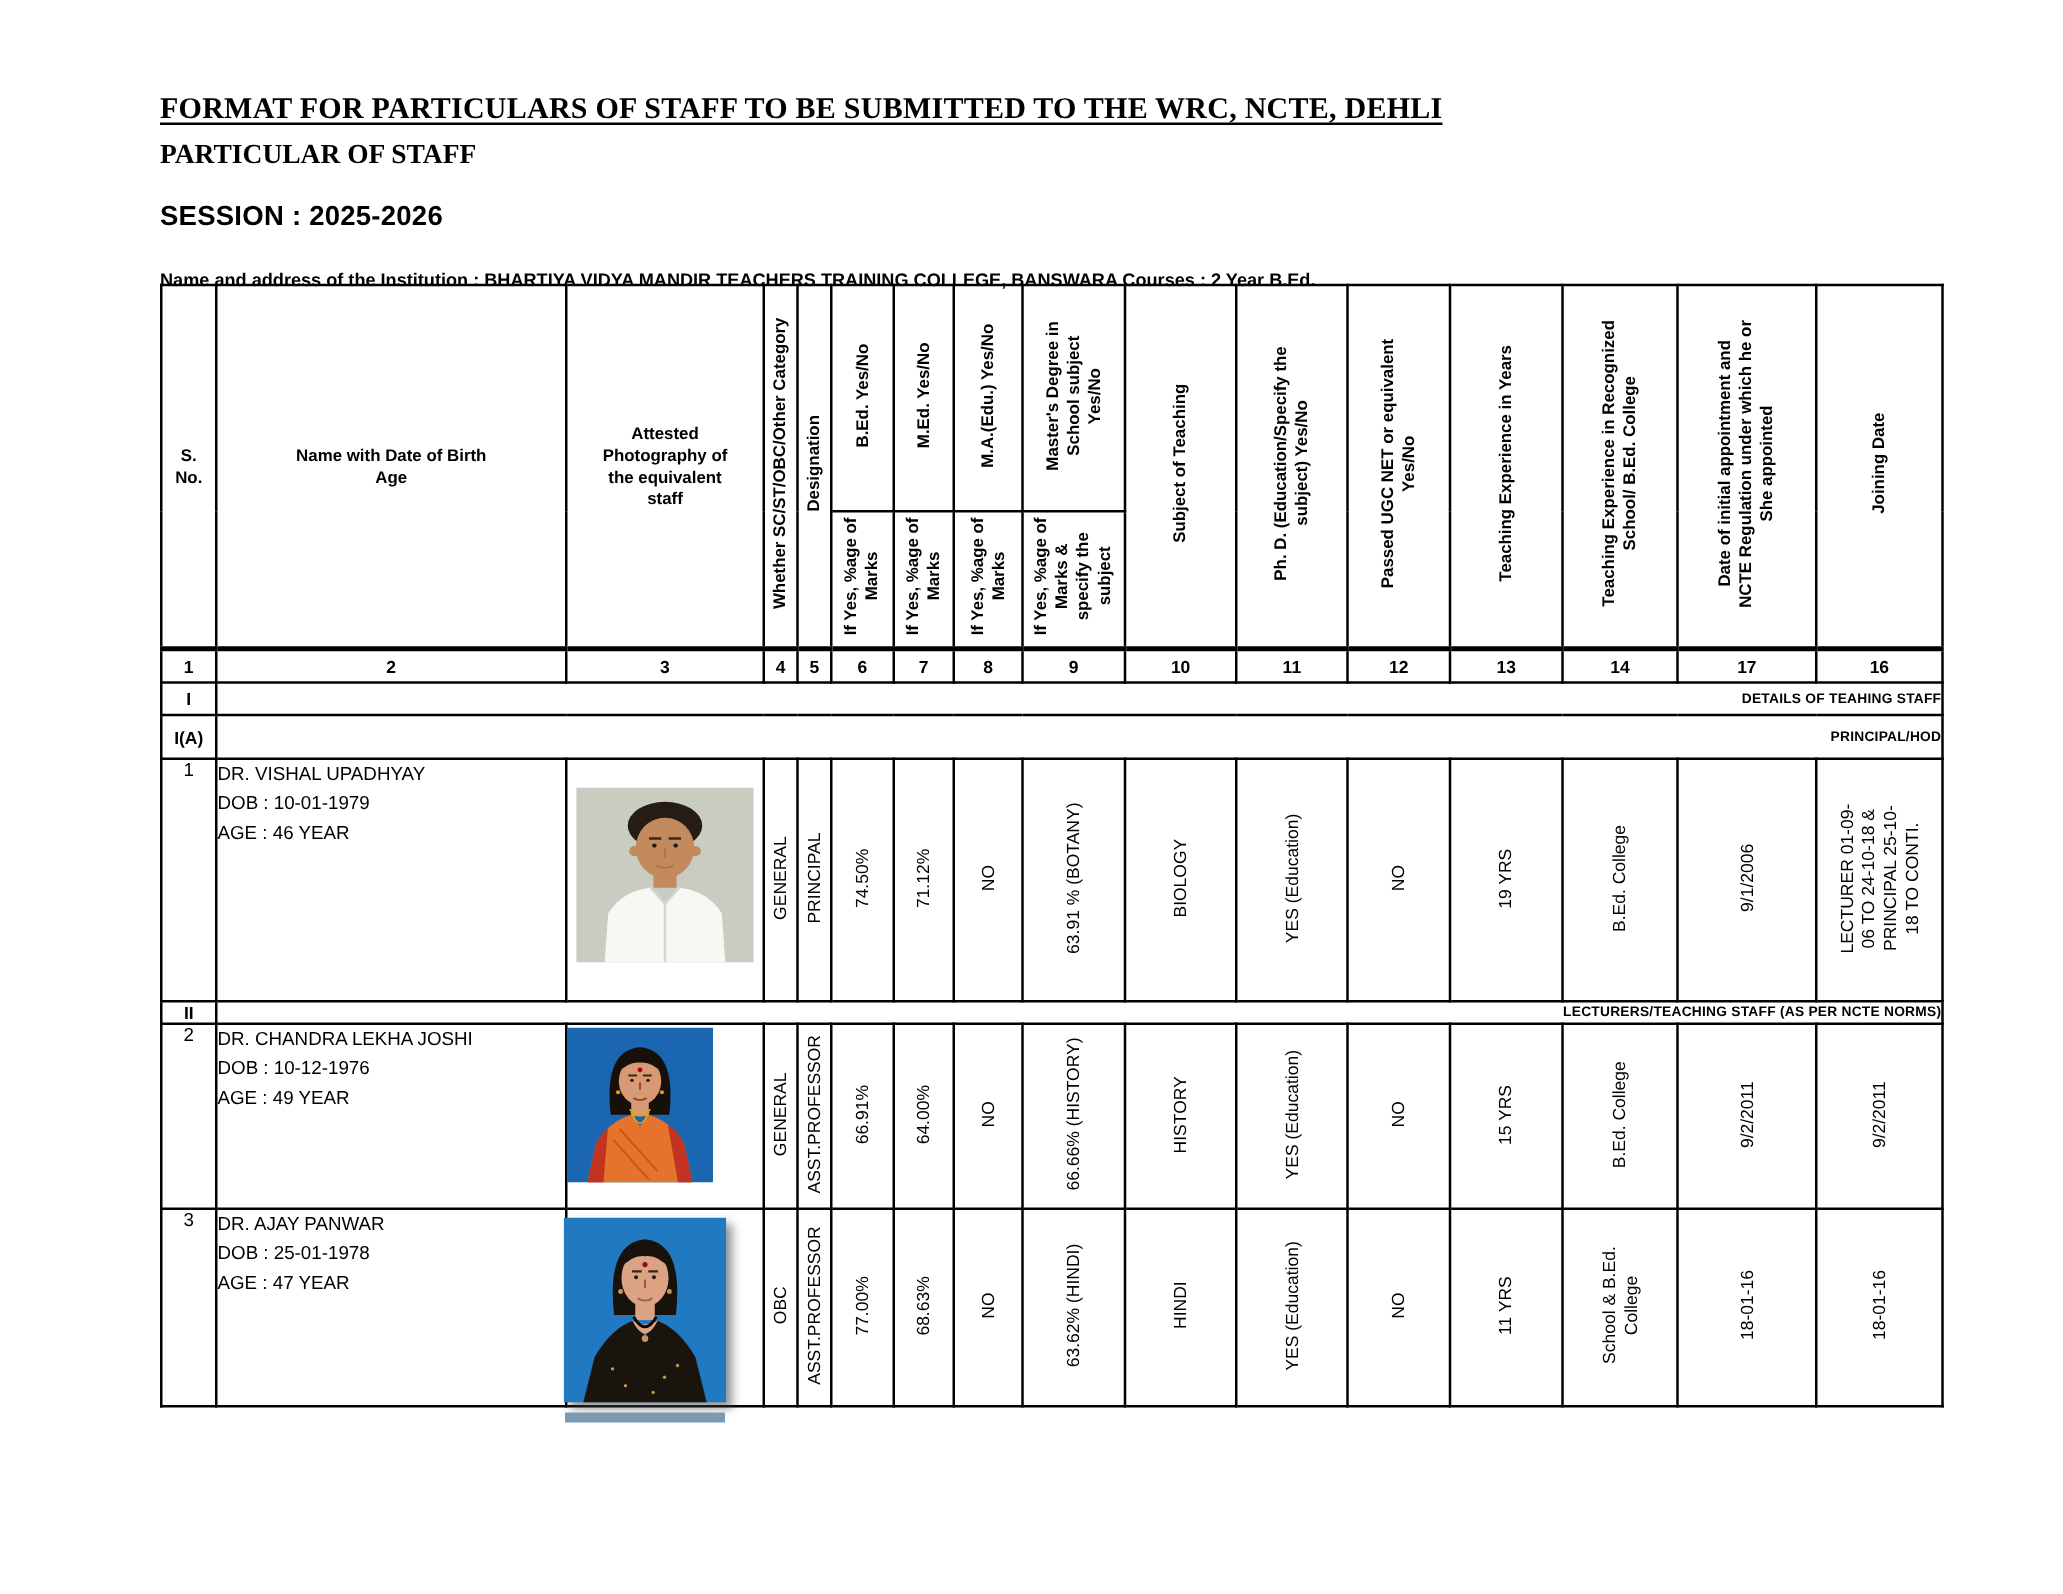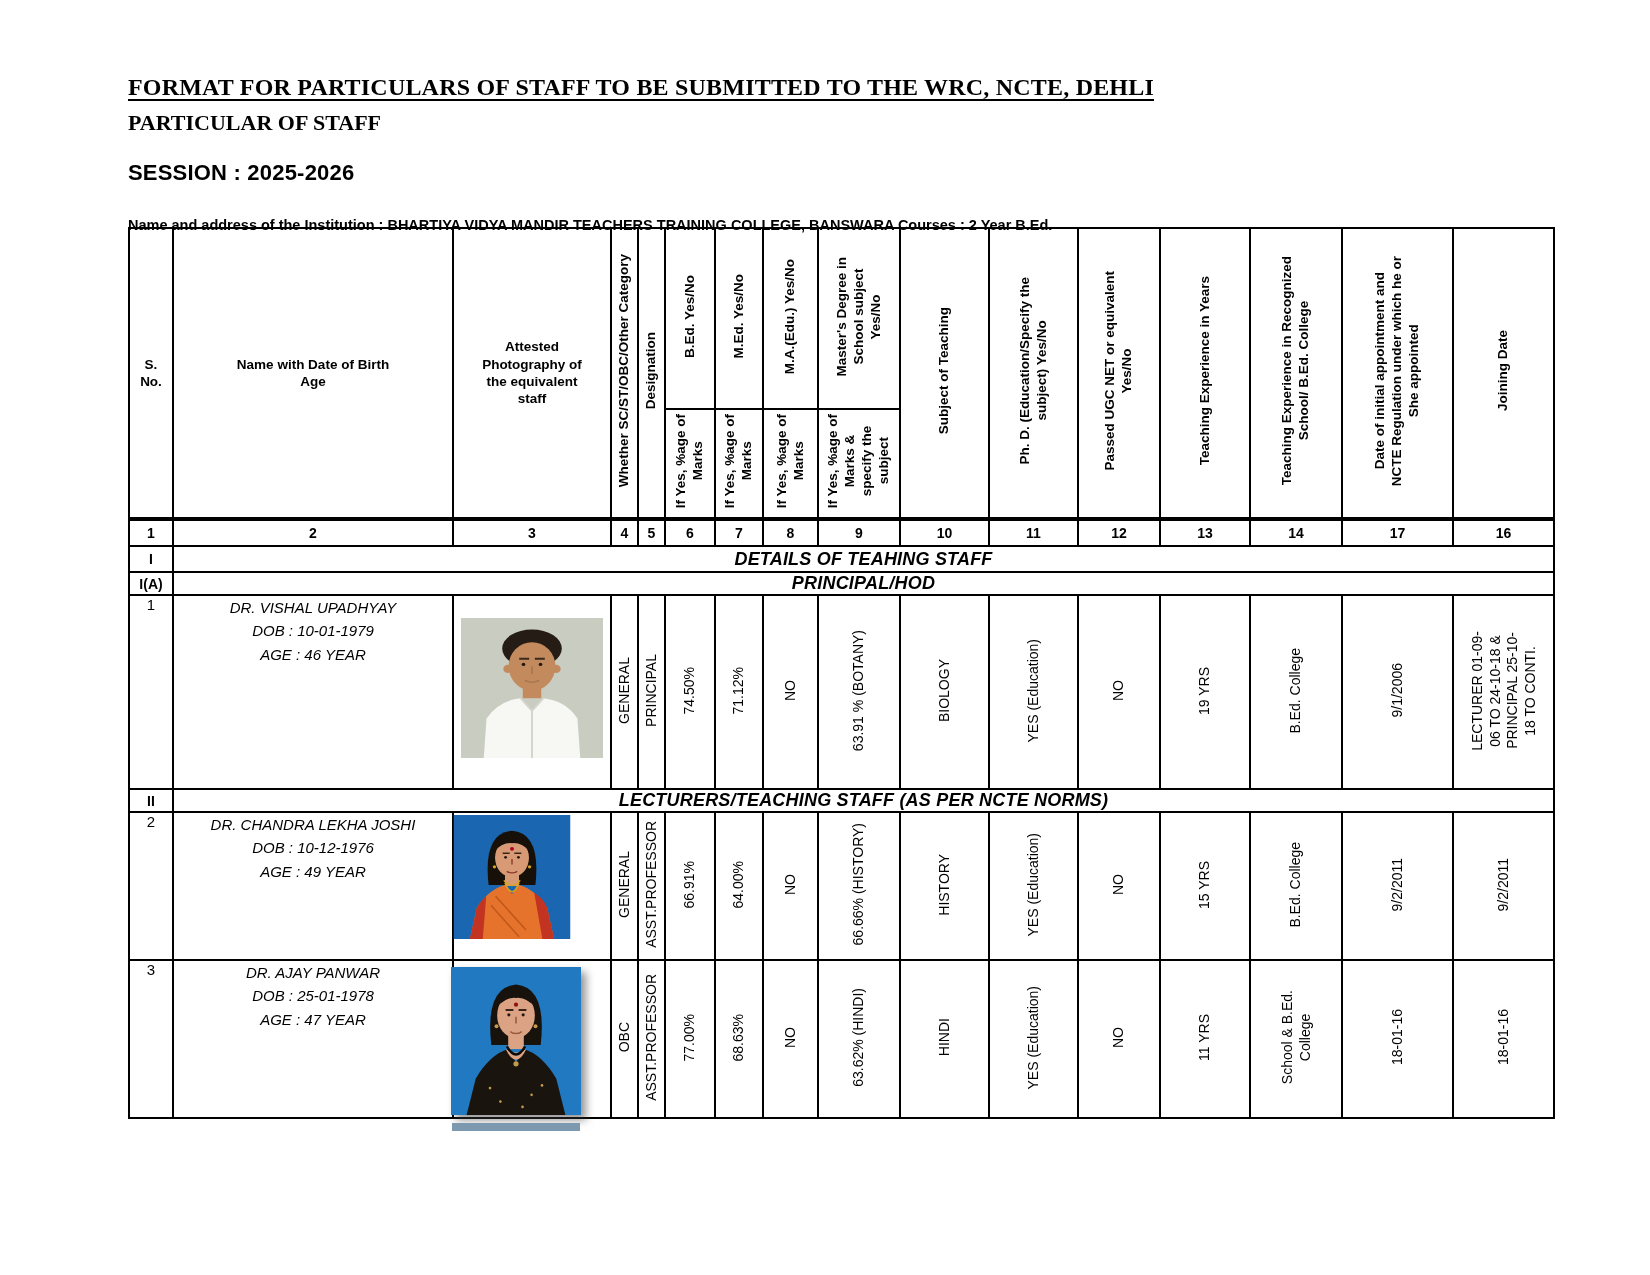--- a/index.html
+++ b/index.html
@@ -34,7 +34,7 @@
   }
   .numcell{font-weight:bold;font-size:14px;text-align:center;vertical-align:middle;}
   .seclabel{font-weight:bold;font-size:14px;text-align:center;vertical-align:middle;}
-  .sectitle{font-weight:bold;font-size:18px;text-align:center;vertical-align:middle;letter-spacing:.2px;font-style:italic;}
+  .sectitle{font-weight:bold;font-size:11px;text-align:right;vertical-align:middle;letter-spacing:.2px;}
   .sno{font-size:15px;text-align:center;vertical-align:top;padding-top:3px;}
   .namecell{font-size:15px;text-align:center;vertical-align:top;padding:2px 4px;line-height:1.55;font-style:italic;}
   .dval{font-size:14px;text-align:center;vertical-align:middle;}

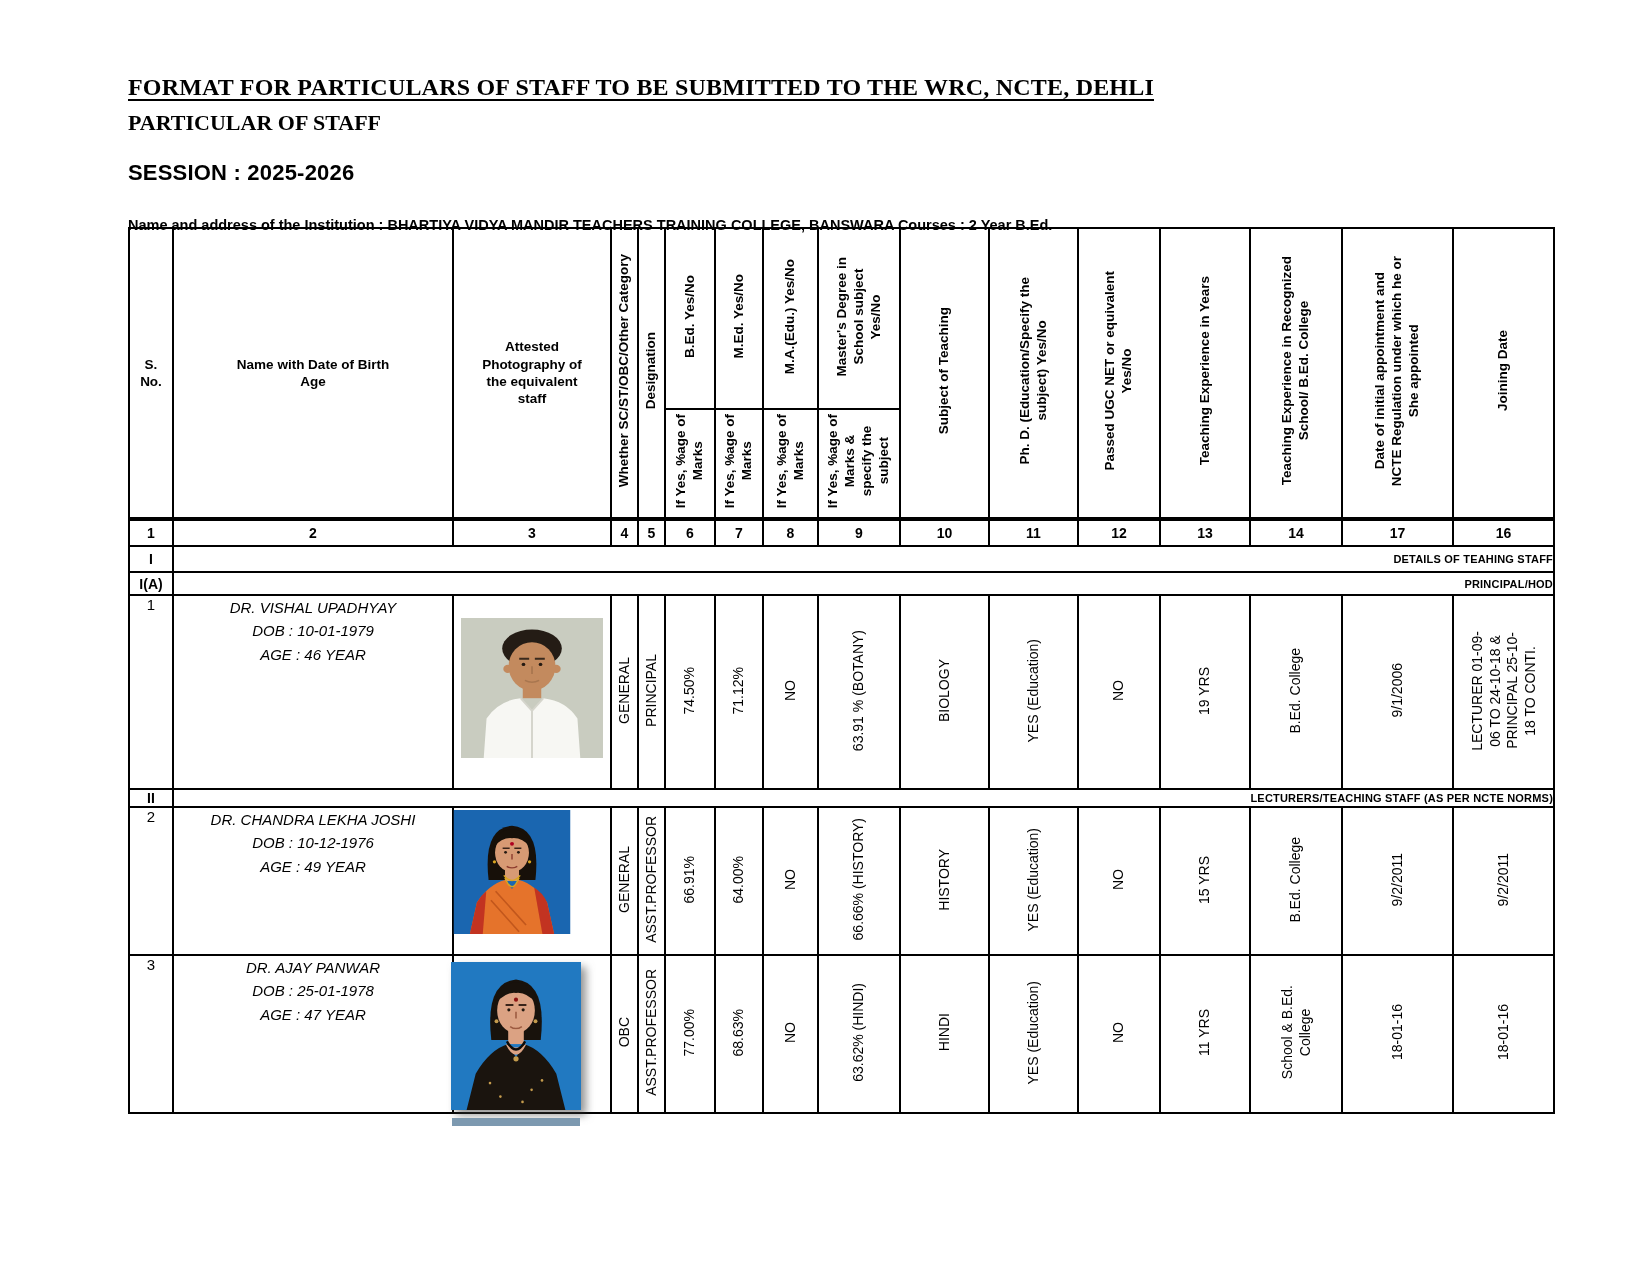--- a/index.html
+++ b/index.html
@@ -144,7 +144,7 @@
     <td class="seclabel">I</td>
     <td colspan="15" class="sectitle">DETAILS OF TEAHING STAFF</td>
   </tr>
-  <tr style="height:23px">
+  <tr style="height:35px">
     <td class="seclabel">I(A)</td>
     <td colspan="15" class="sectitle">PRINCIPAL/HOD</td>
   </tr>

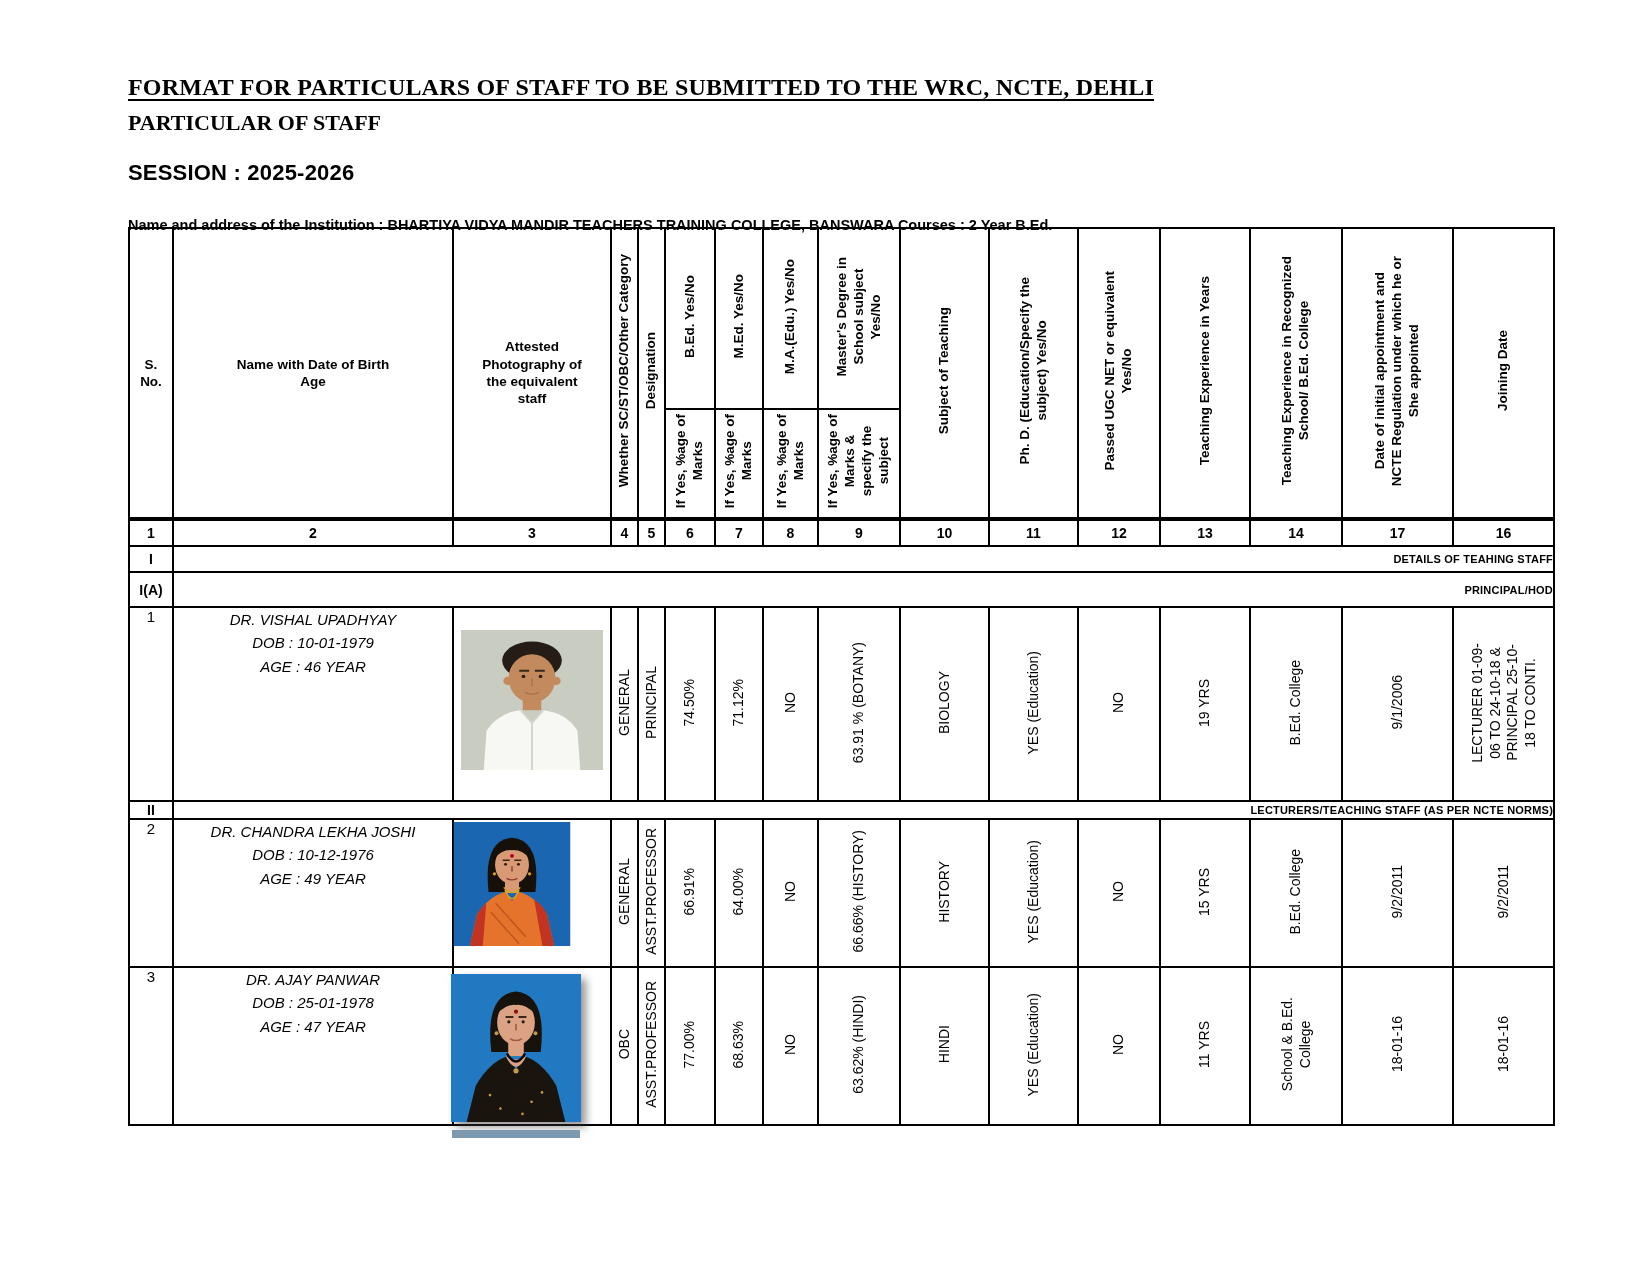--- a/index.html
+++ b/index.html
@@ -36,7 +36,7 @@
   .seclabel{font-weight:bold;font-size:14px;text-align:center;vertical-align:middle;}
   .sectitle{font-weight:bold;font-size:11px;text-align:right;vertical-align:middle;letter-spacing:.2px;}
   .sno{font-size:15px;text-align:center;vertical-align:top;padding-top:3px;}
-  .namecell{font-size:15px;text-align:center;vertical-align:top;padding:2px 4px;line-height:1.55;font-style:italic;}
+  .namecell{font-size:15px;text-align:left;vertical-align:top;padding:2px 4px;line-height:1.55;}
   .dval{font-size:14px;text-align:center;vertical-align:middle;}
   .photocell{position:relative;vertical-align:top;}
   .photo{position:absolute;left:50%;transform:translateX(-50%);}

